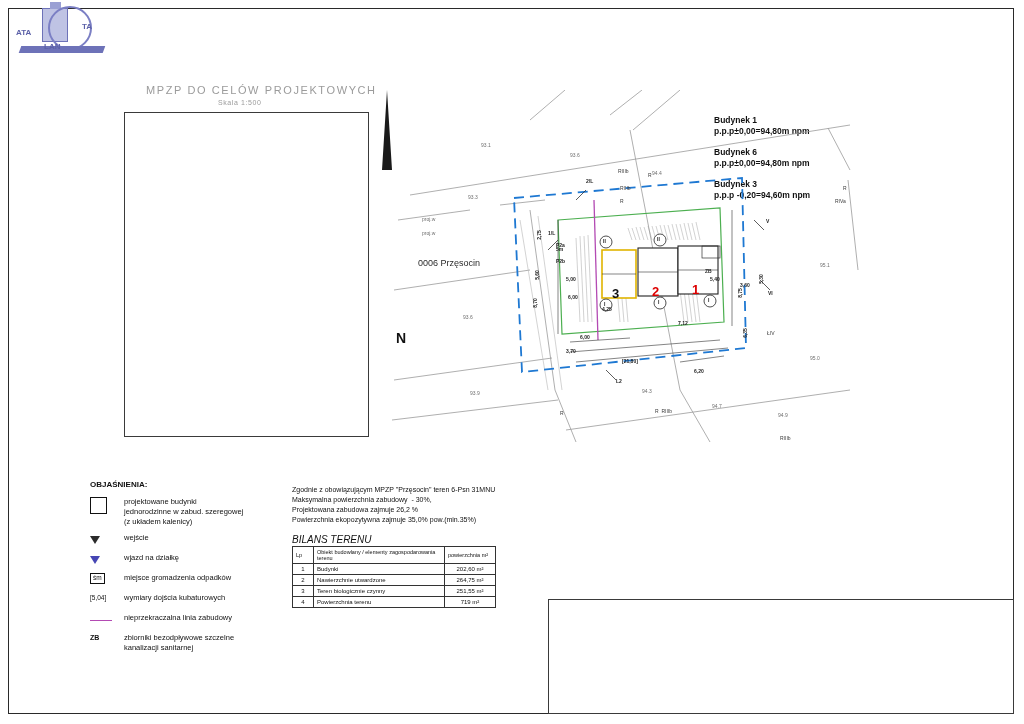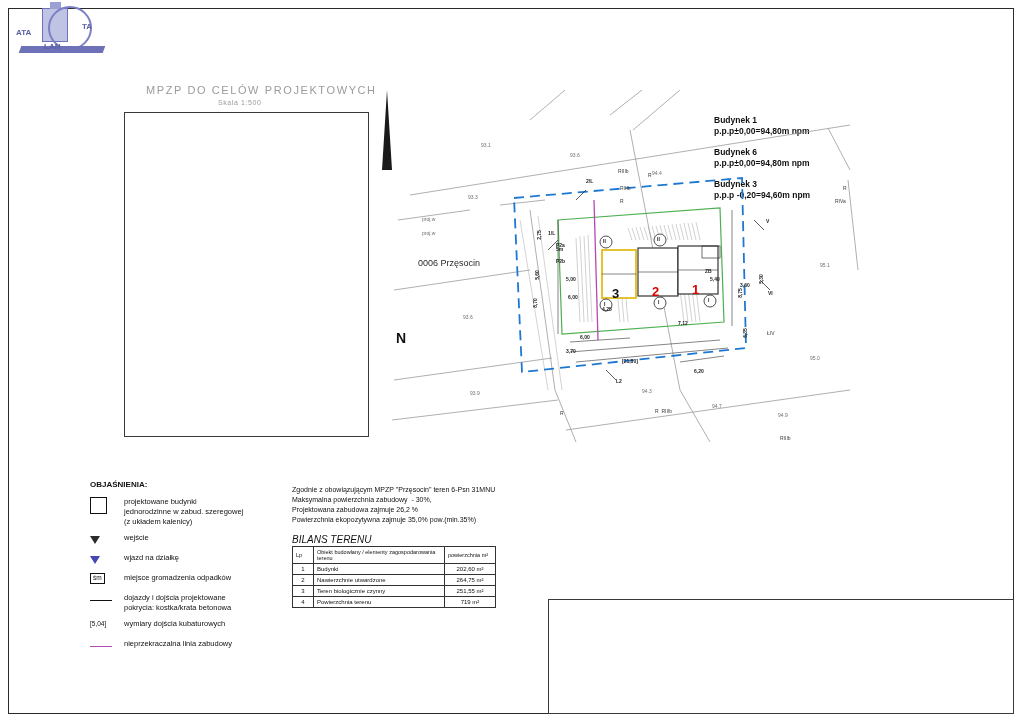--- a/index.html
+++ b/index.html
@@ -319,13 +319,6 @@
       <span class="lbl">miejsce gromadzenia odpadków</span>
     </div>
 
-    <div class="row">
-      <div class="sym">
-          <div class="sym-line"></div>
-        </div>
-      <span class="lbl">dojazdy i dojścia projektowane
-pokrycia: kostka/krata betonowa</span>
-    </div>
 
     <div class="row">
       <div class="sym"><span style="font-size:6.5px">[5,04]</span></div>

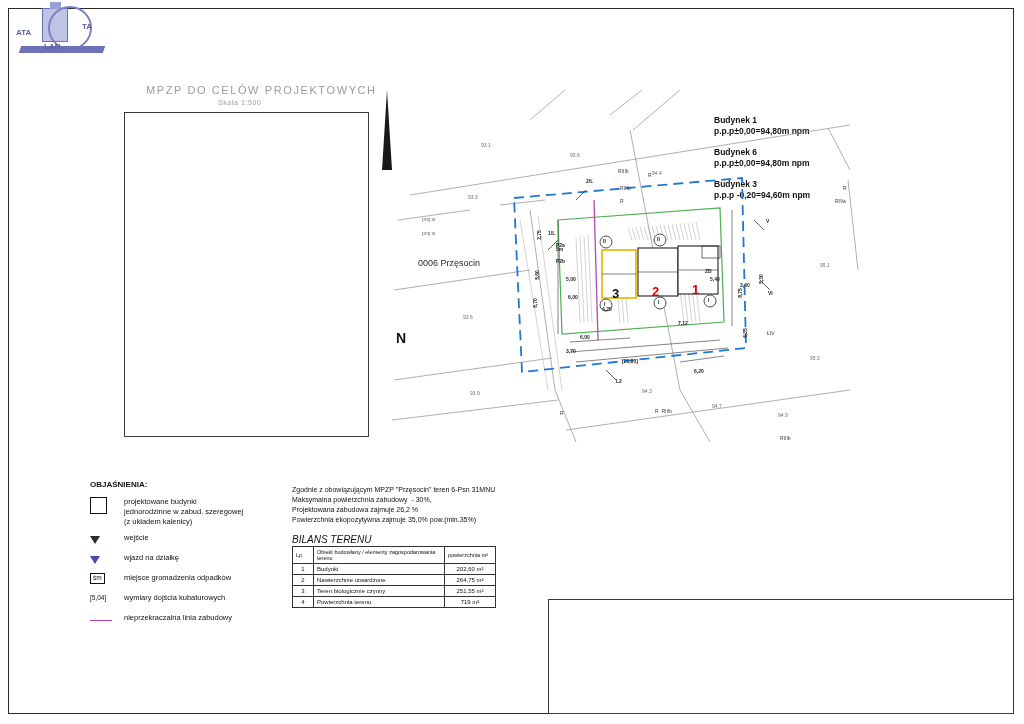--- a/index.html
+++ b/index.html
@@ -333,6 +333,11 @@
     </div>
 
 
+    <div class="row">
+      <div class="sym"><span class="sym-zb">ZB</span></div>
+      <span class="lbl">zbiorniki bezodpływowe szczelne
+kanalizacji sanitarnej</span>
+    </div>
   </div>
 
   <div class="mpzp">Zgodnie z obowiązującym MPZP "Przęsocin" teren 6-Psn 31MNU

